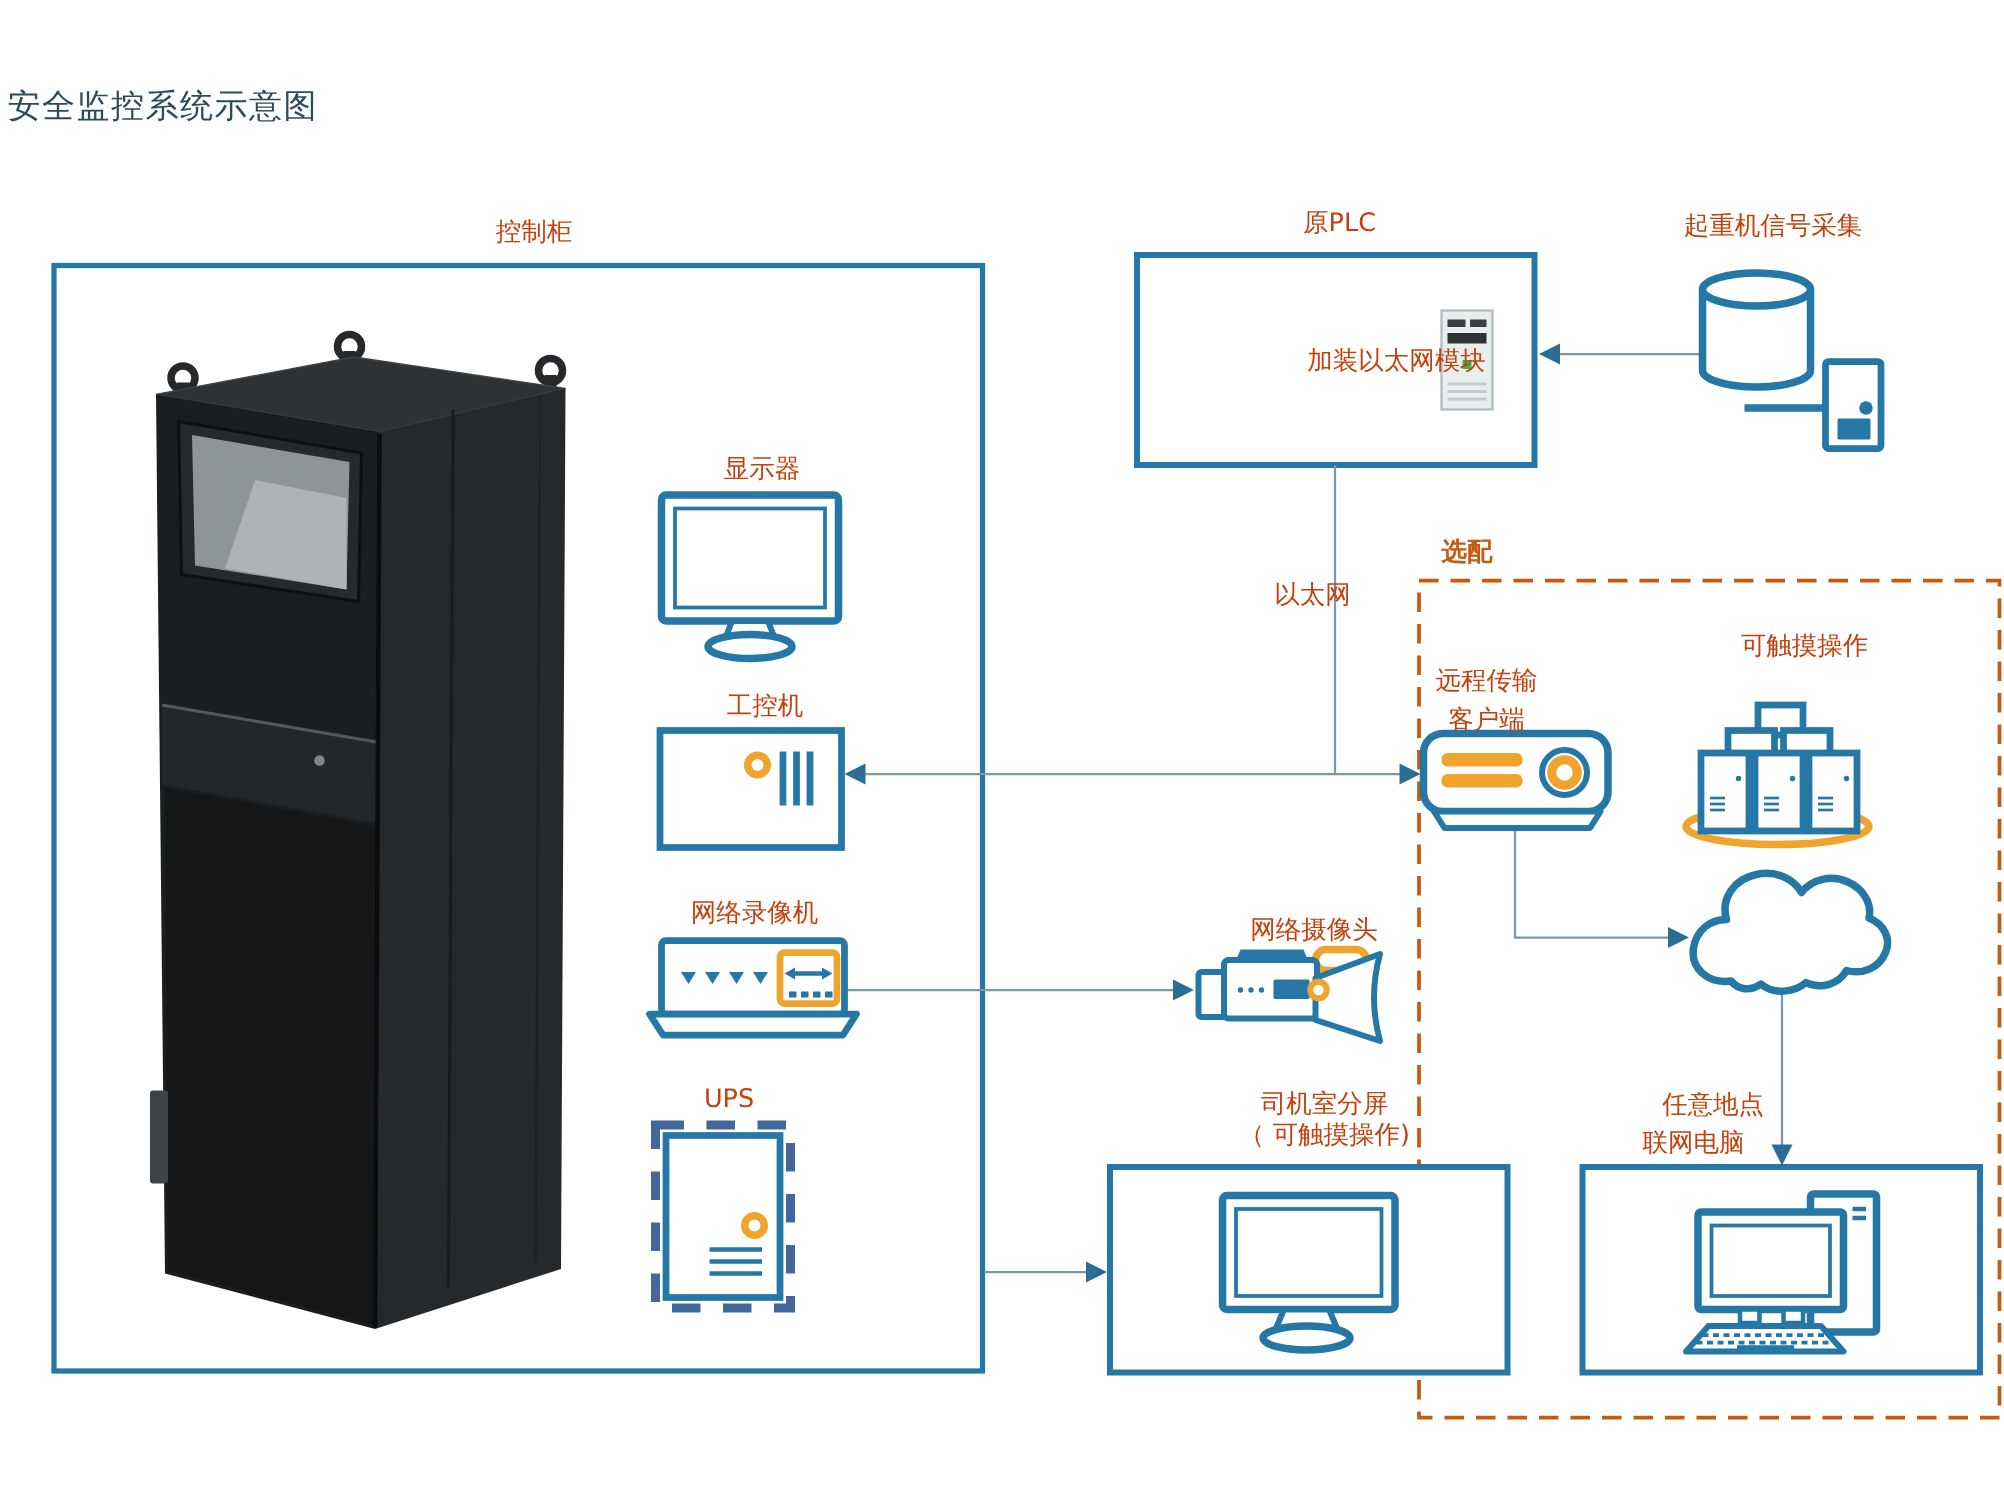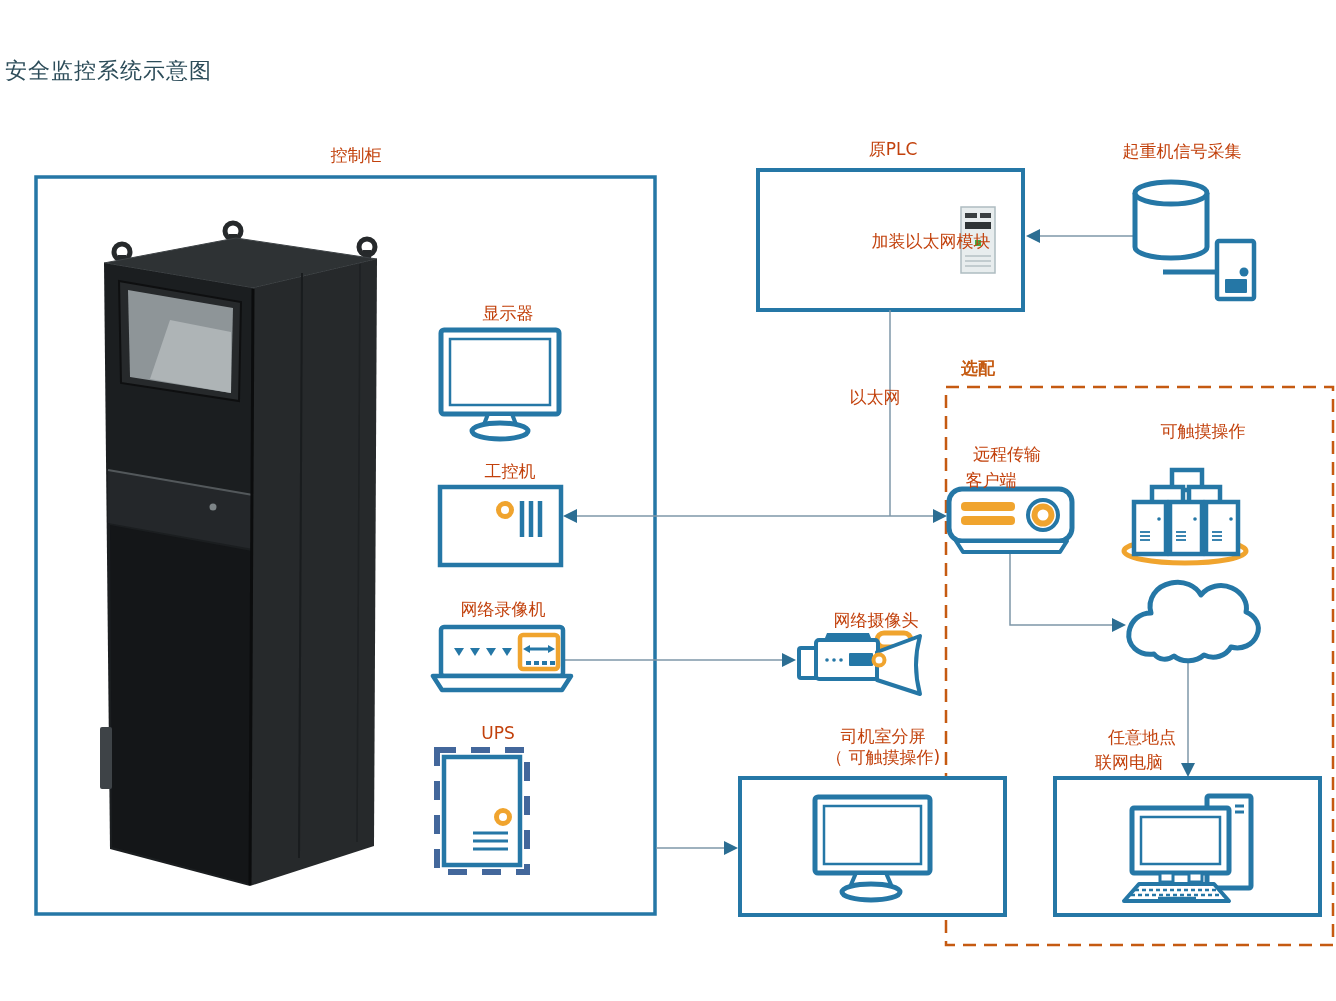--- a/index.html
+++ b/index.html
@@ -238,7 +238,7 @@
   <div class="lbl c" style="left:875px;top:349px;margin-top:38px;">以太网</div>
 
   <div class="lbl orange" style="left:961px;top:358px;">选配</div>
-  <div class="lbl c" style="left:991px;top:444px;margin-left:16px;">远程传输</div>
+  <div class="lbl c" style="left:991px;top:444px;">远程传输</div>
   <div class="lbl c" style="left:991px;top:470px;">客户端</div>
   <div class="lbl c" style="left:1203px;top:421px;">可触摸操作</div>
   <div class="lbl c" style="left:876px;top:610px;">网络摄像头</div>

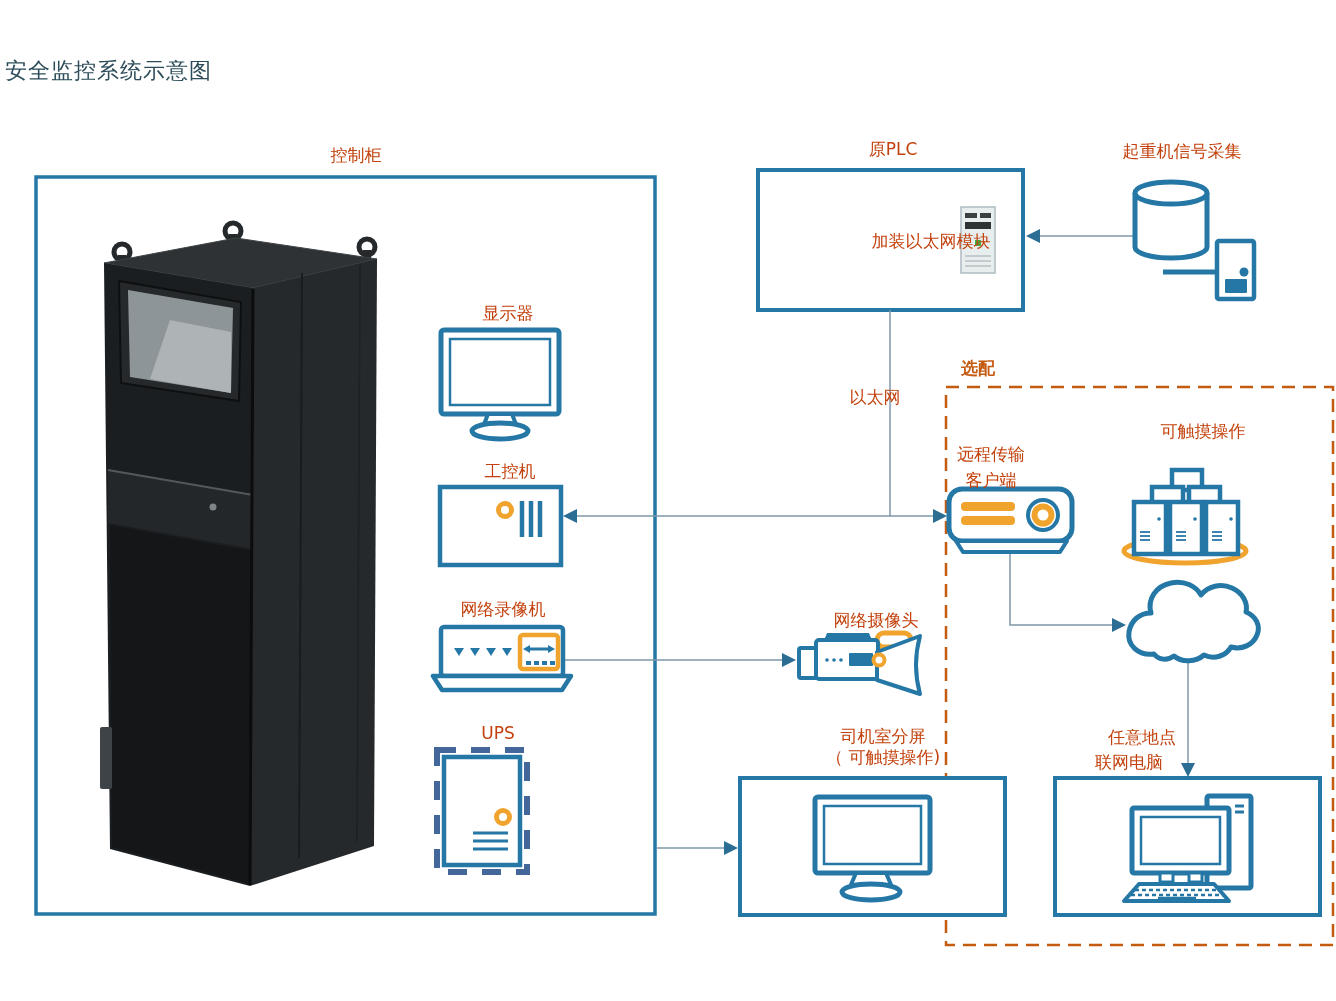--- a/index.html
+++ b/index.html
@@ -230,7 +230,7 @@
   <div class="lbl c" style="left:508px;top:285px;margin-top:18px;">显示器</div>
   <div class="lbl c" style="left:510px;top:461px;">工控机</div>
   <div class="lbl c" style="left:503px;top:599px;">网络录像机</div>
-  <div class="lbl c" style="left:486px;top:723px;margin-left:12px;">UPS</div>
+  <div class="lbl c" style="left:486px;top:723px;">UPS</div>
 
   <div class="lbl c" style="left:893px;top:139px;">原PLC</div>
   <div class="lbl c" style="left:931px;top:231px;">加装以太网模块</div>

